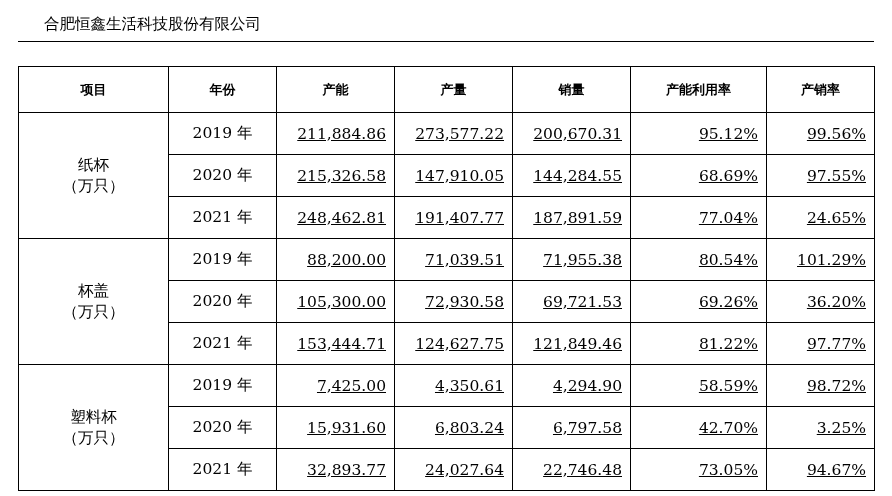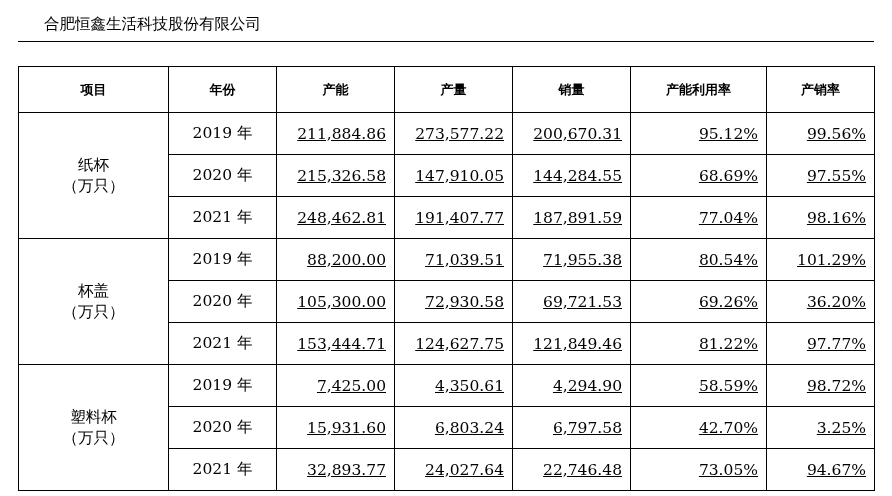--- a/index.html
+++ b/index.html
@@ -154,7 +154,7 @@
           <td class="num">191,407.77</td>
           <td class="num">187,891.59</td>
           <td class="num">77.04%</td>
-          <td class="num">98.16%</td>
+          <td class="num">24.65%</td>
         </tr>
 
         <tr>

